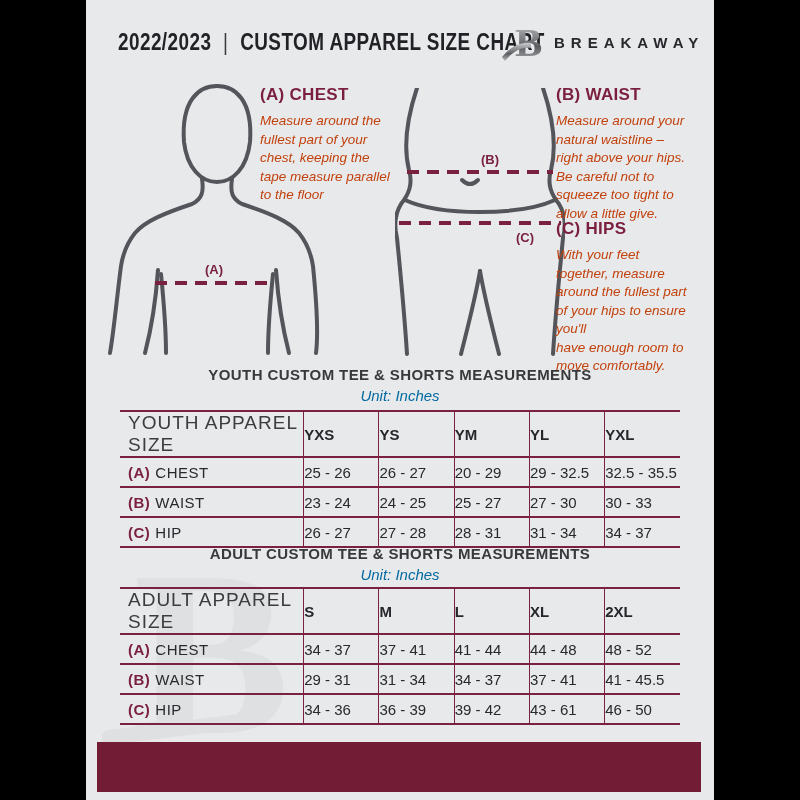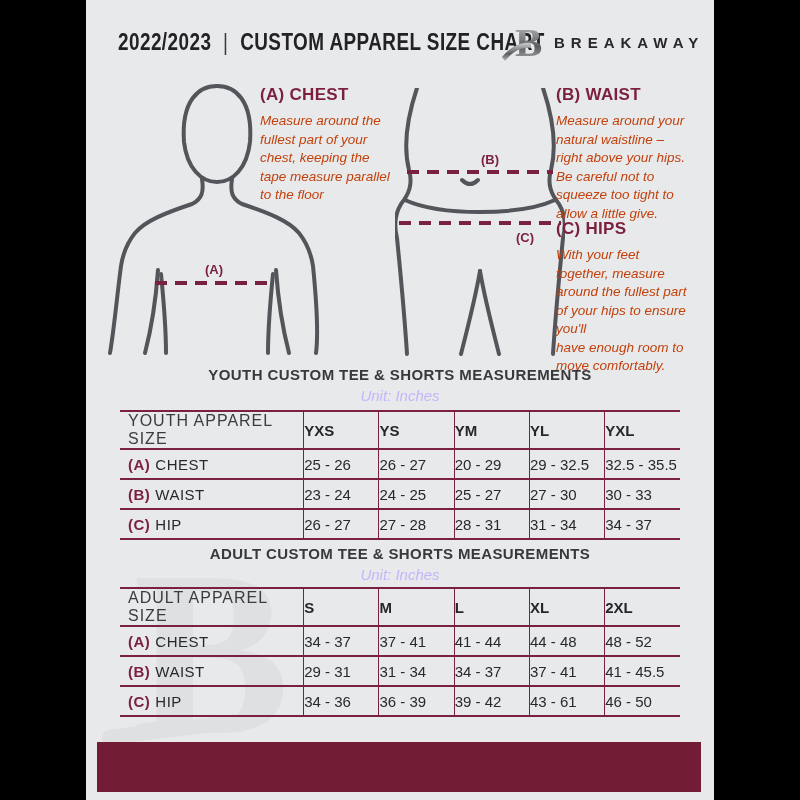--- a/index.html
+++ b/index.html
@@ -31,7 +31,7 @@
   .tbl-title{left:86px;width:628px;text-align:center;font-size:15px;font-weight:700;
              color:#38393c;letter-spacing:.4px;z-index:2;}
   .tbl-unit{left:86px;width:628px;text-align:center;font-size:15px;font-style:italic;
-            color:#c4b5fd;z-index:2;}
+            color:#0369a1;z-index:2;}
   .sizetbl{border-collapse:collapse;table-layout:fixed;width:560px;z-index:2;position:absolute;left:120px;}
   .sizetbl td{border-bottom:2px solid #7b2140;font-size:15px;color:#28292d;text-align:left;
               height:28px;padding:0;background:transparent;}

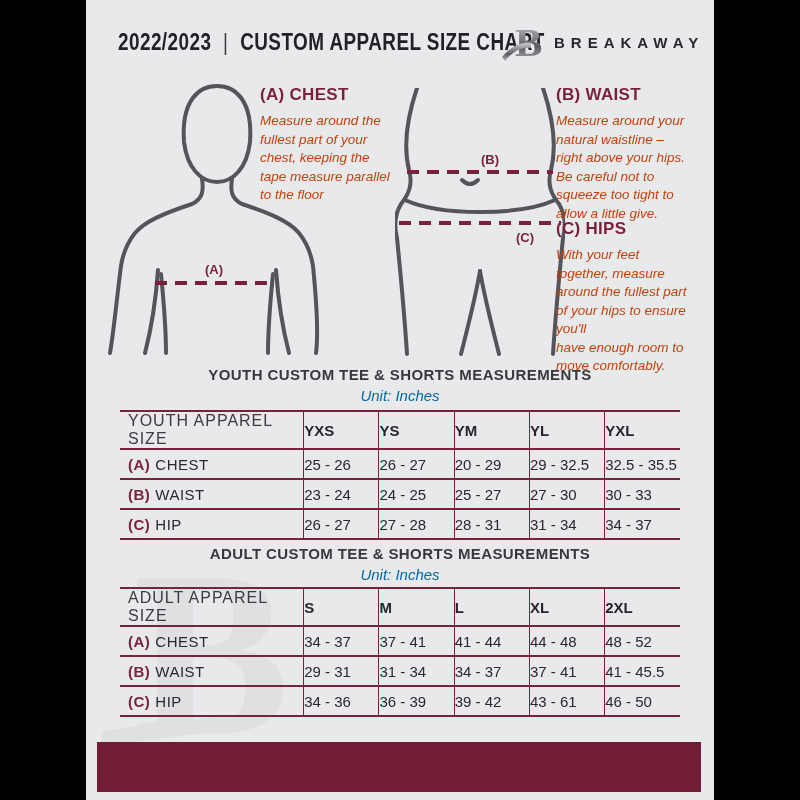--- a/index.html
+++ b/index.html
@@ -38,7 +38,7 @@
   .sizetbl tr.hdr td{border-top:2px solid #7b2140;height:31px;}
   .sizetbl td + td{border-left:1.5px solid #7b2140;}
   .sizetbl td.lbl{text-align:left;padding-left:8px;letter-spacing:.5px;}
-  .sizetbl td.hdrlbl{font-size:16px;letter-spacing:1px;color:#3b3c3f;}
+  .sizetbl td.hdrlbl{font-size:19px;letter-spacing:1px;color:#3b3c3f;}
   .sizetbl tr.hdr td.szh{font-weight:700;font-size:15px;color:#26272b;}
   .sizetbl .pfx{font-weight:700;color:#7b2140;margin-right:5px;}
   .col-lbl{width:32.8%;} .col-v{width:13.44%;}

